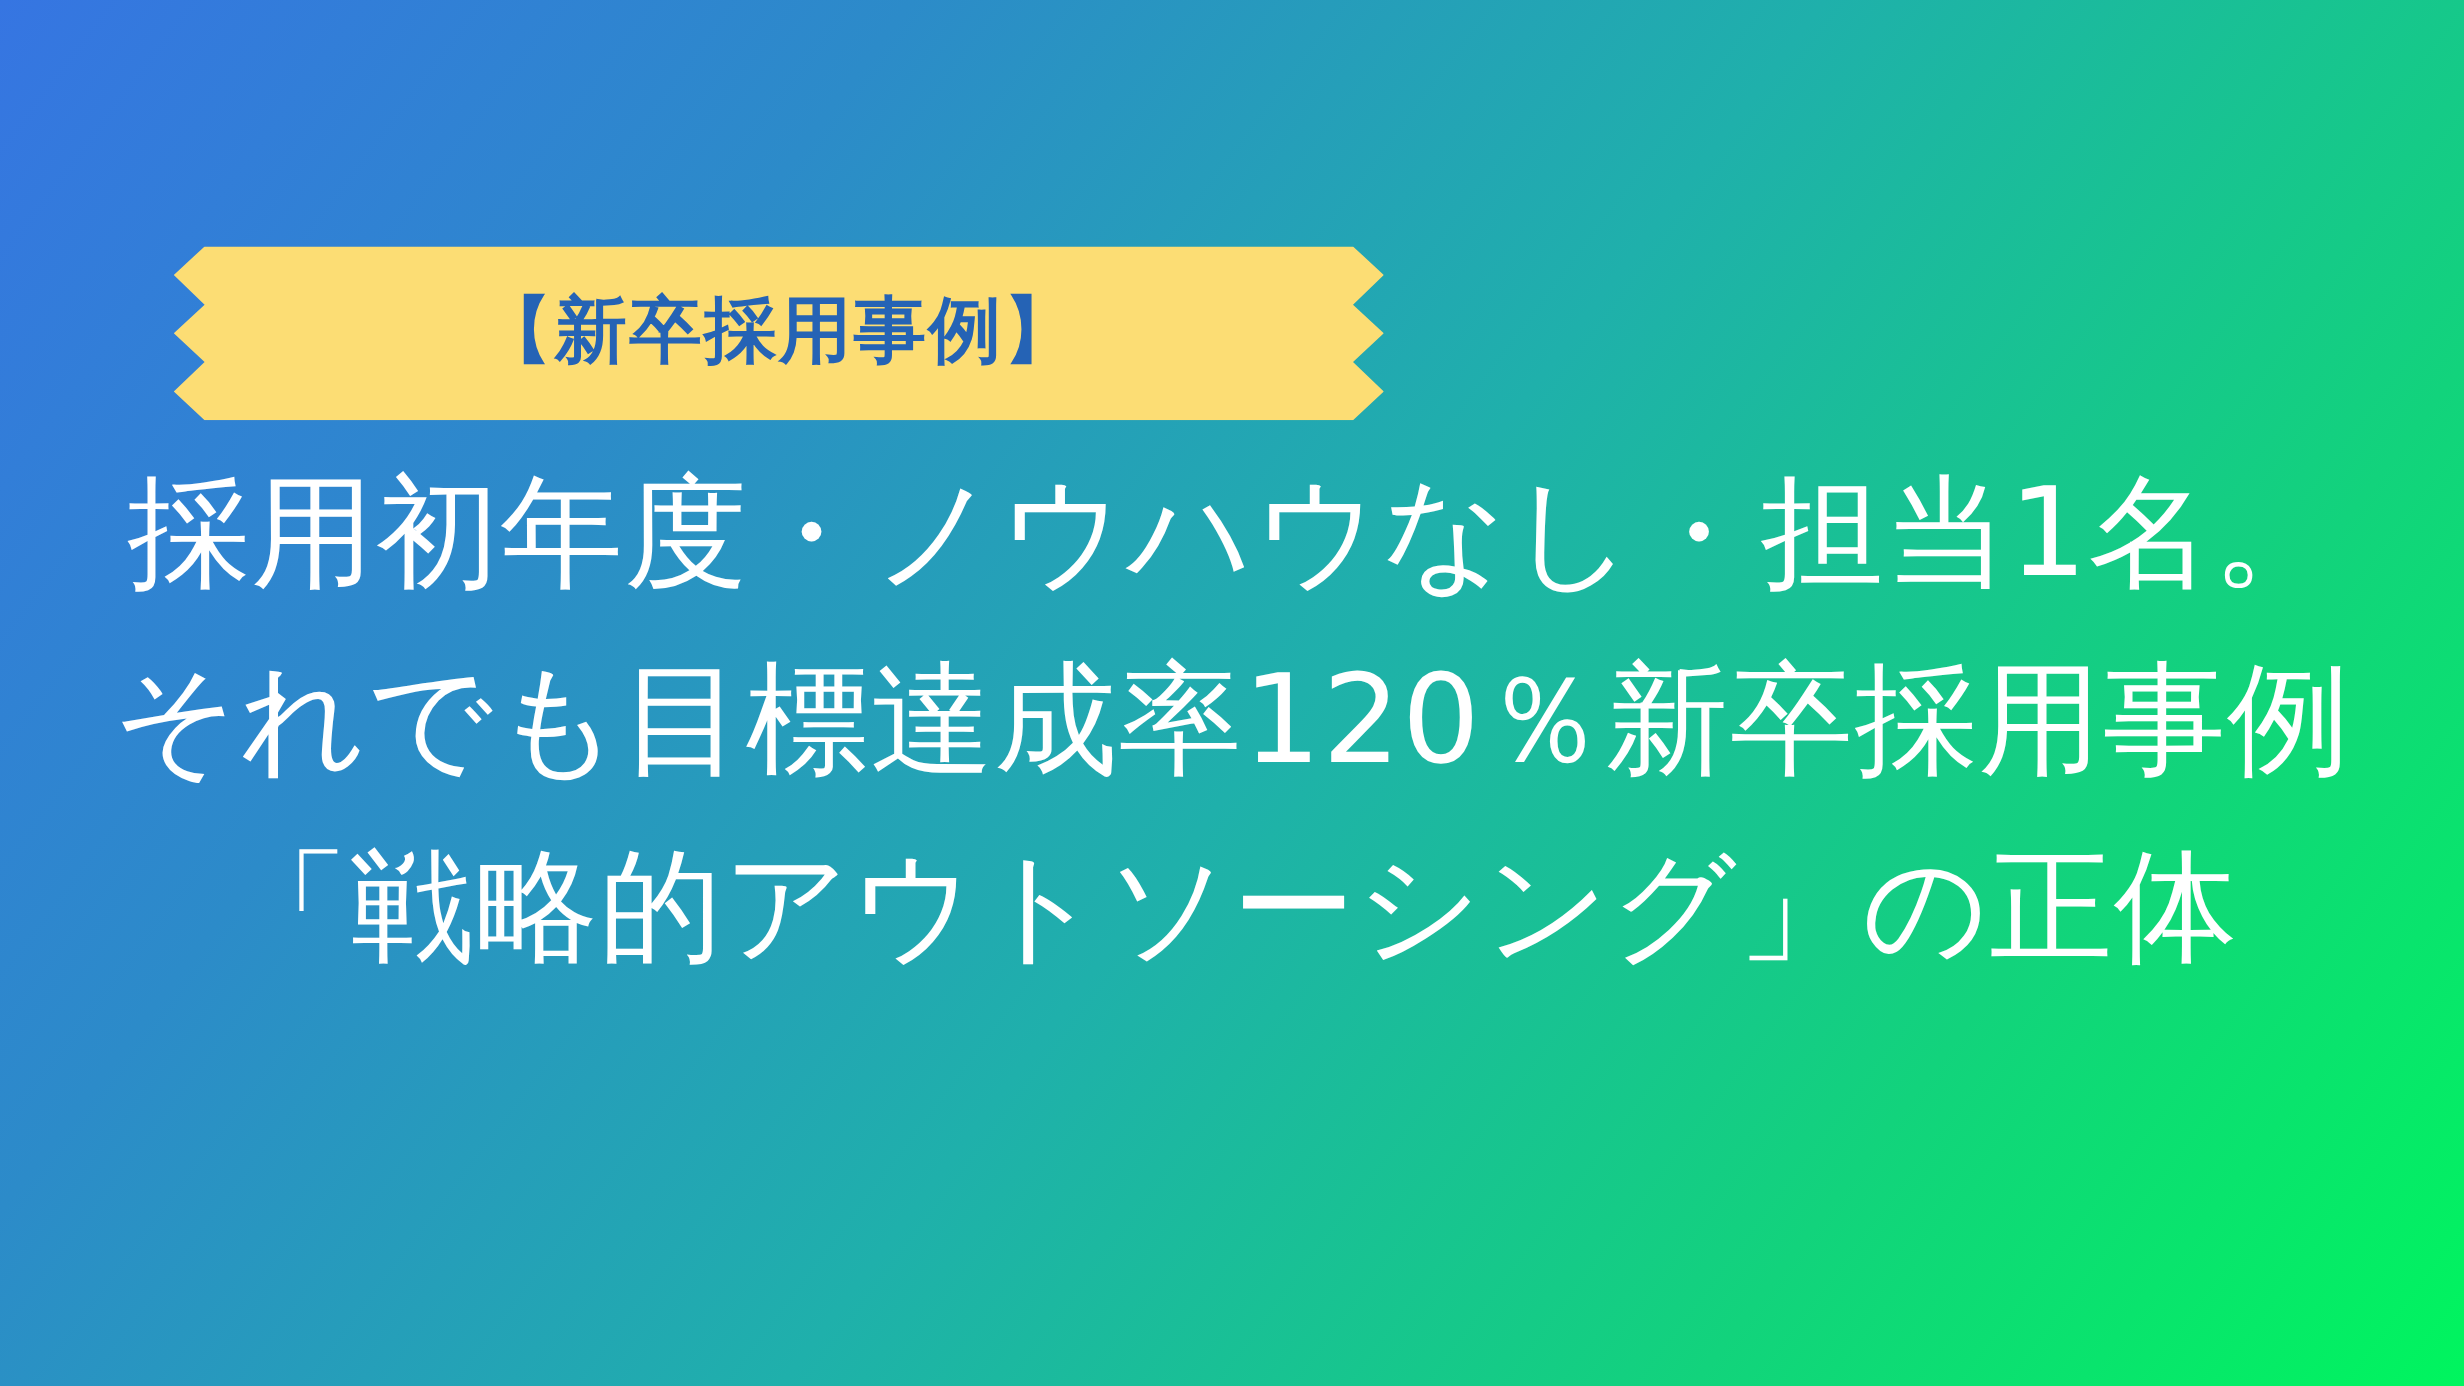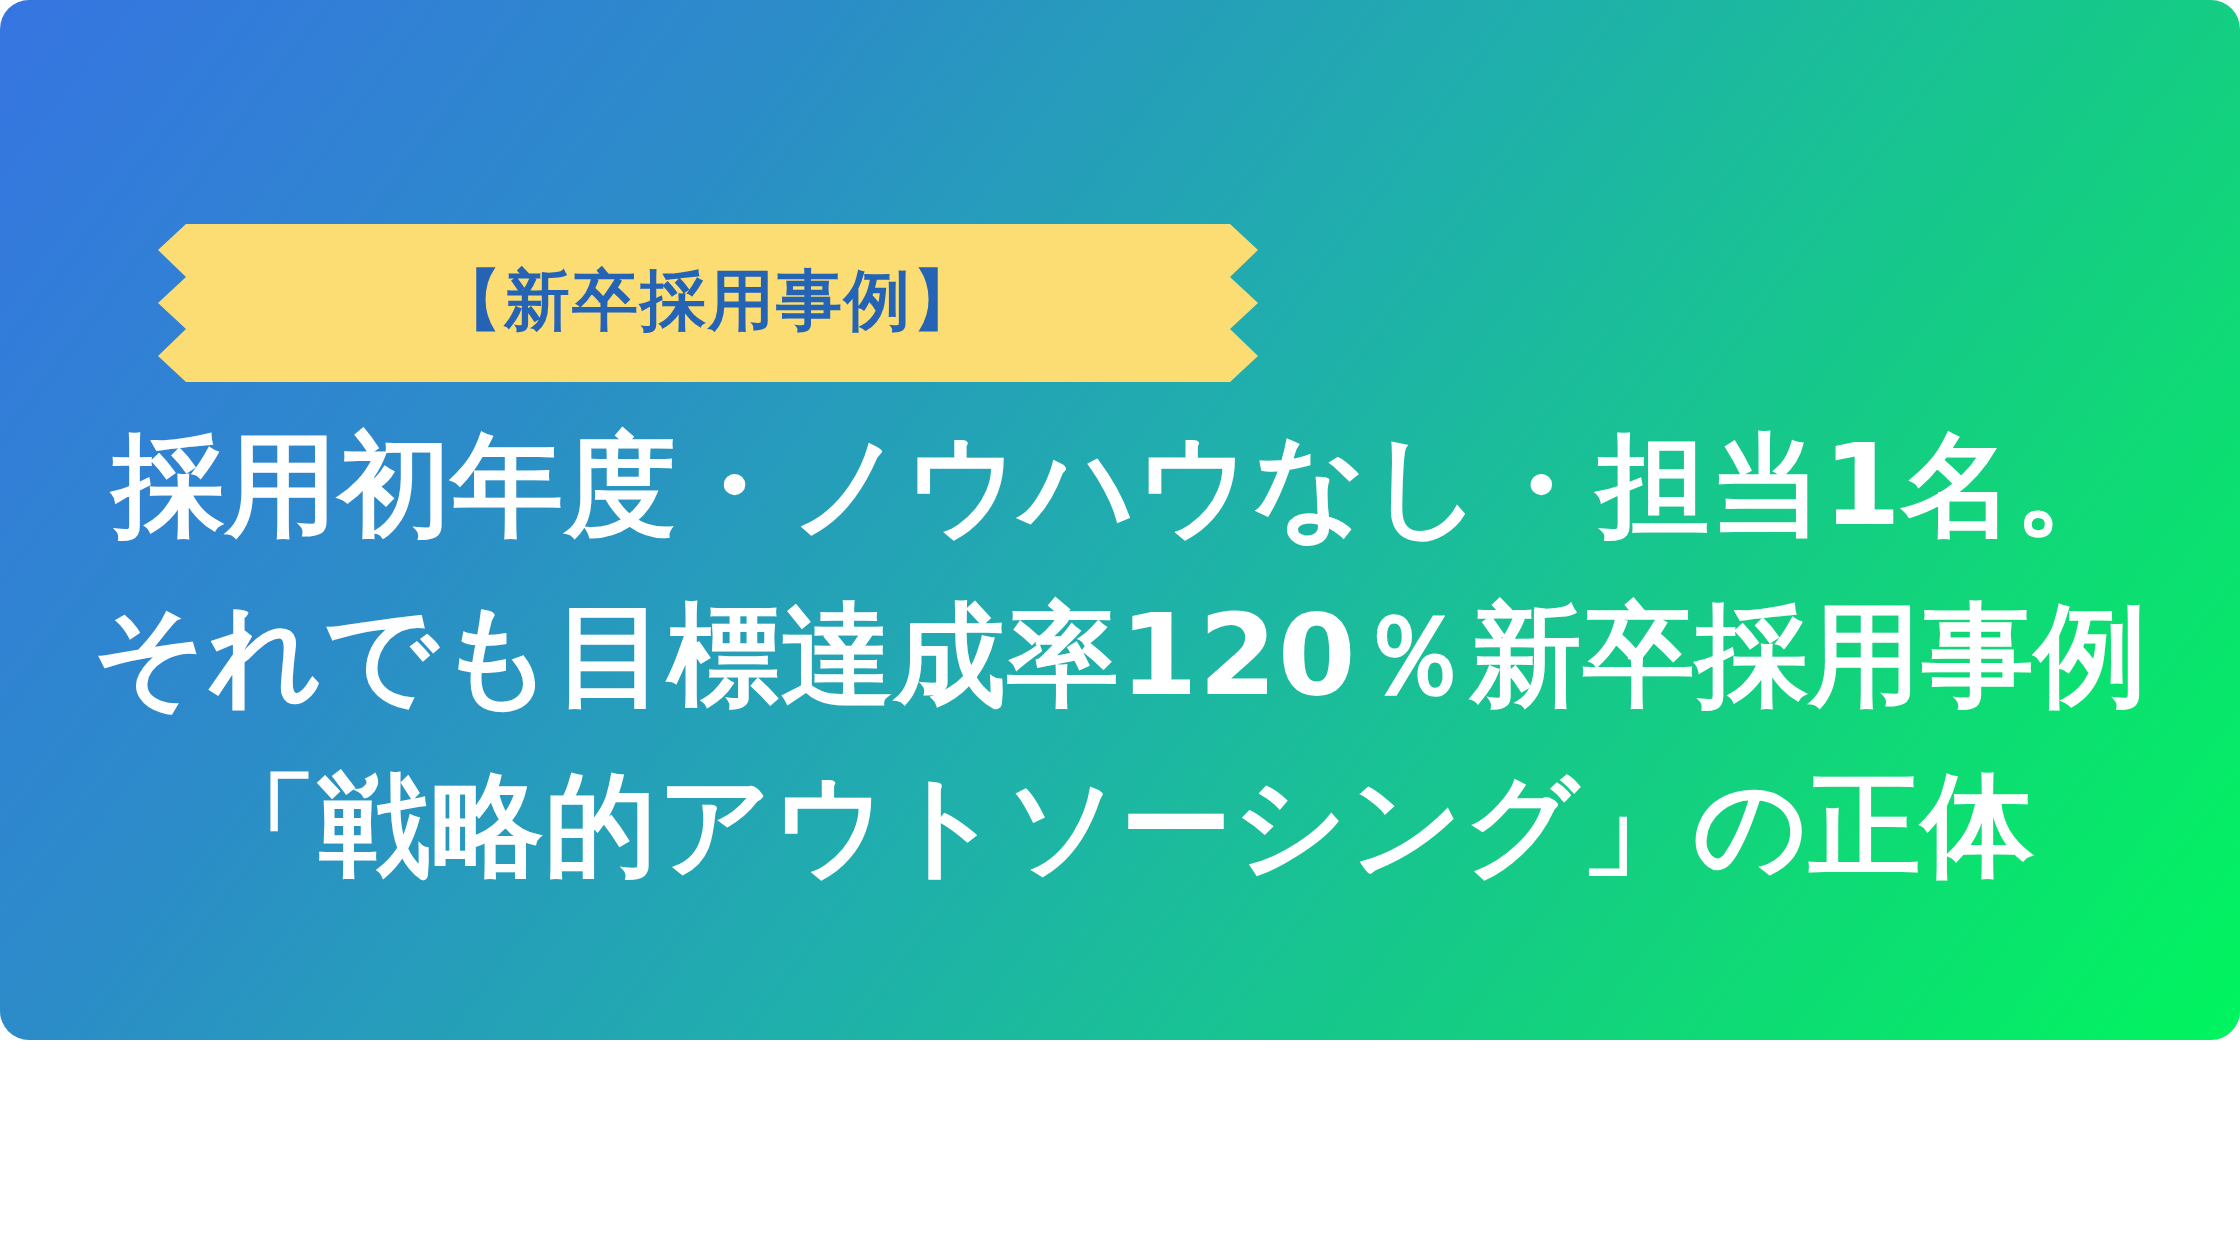--- a/index.html
+++ b/index.html
@@ -16,10 +16,9 @@
   #banner {
     position: relative;
     width: 2240px;
-    height: 1040px;
+    height: 1260px;
     background: linear-gradient(127deg, #3675E2 0%, #2C8BC9 26%, #1FB0AB 52%, #12D37C 78%, #00F55E 100%);
     overflow: hidden;
-    border-radius: 29px;
   }
 
   

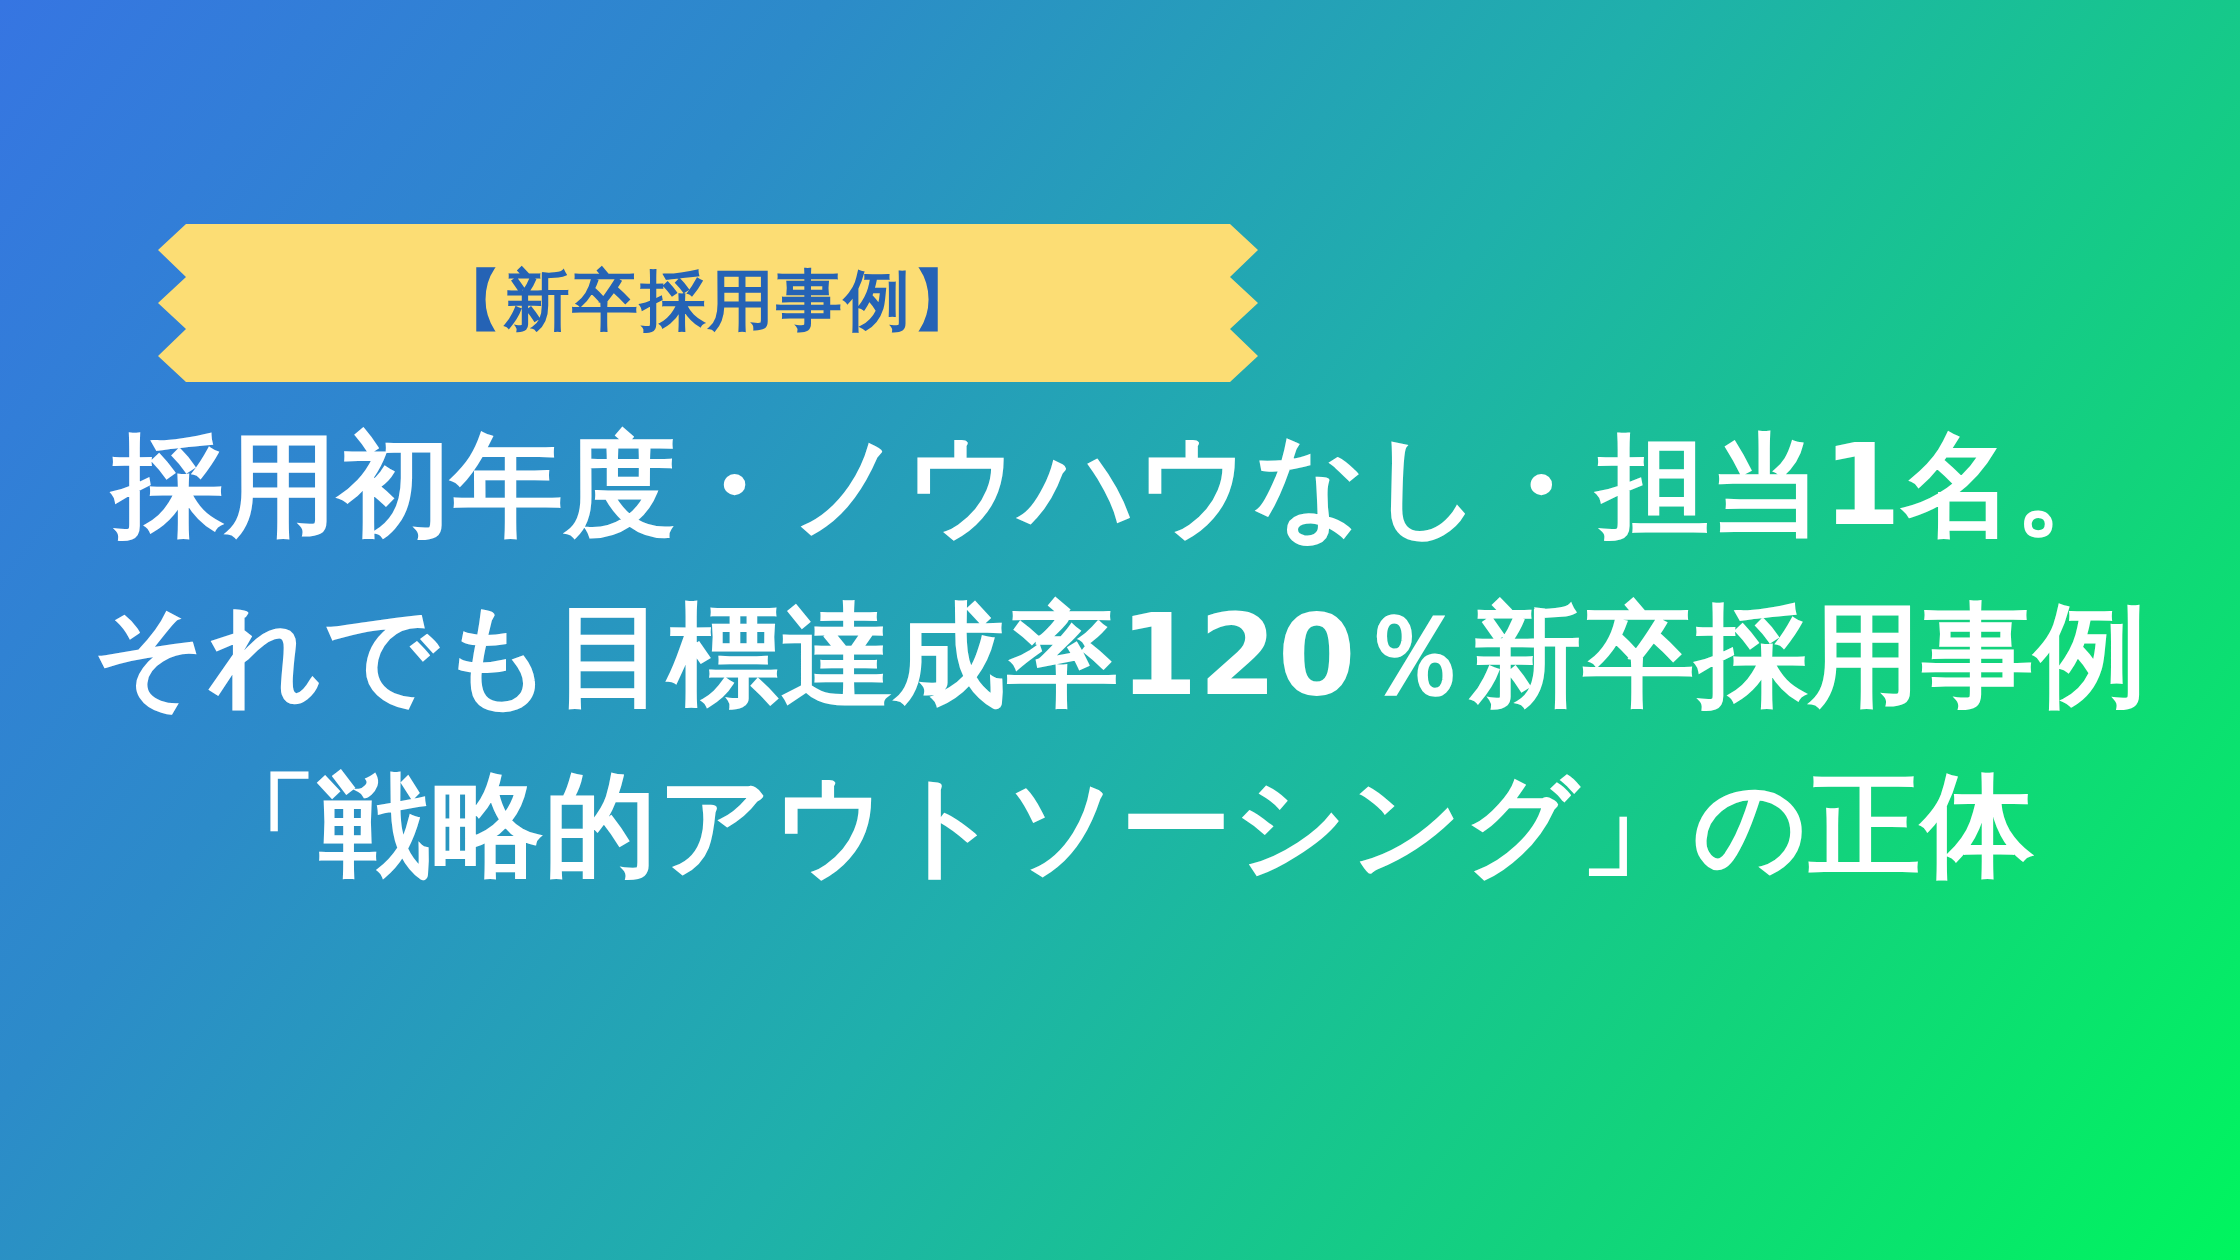--- a/index.html
+++ b/index.html
@@ -66,7 +66,7 @@
     text-align: center;
     color: #FFFFFF;
     font-size: 112px;
-    font-weight: 700;
+    font-weight: 400;
     line-height: 1.52;
     letter-spacing: 1px;
     white-space: nowrap;

